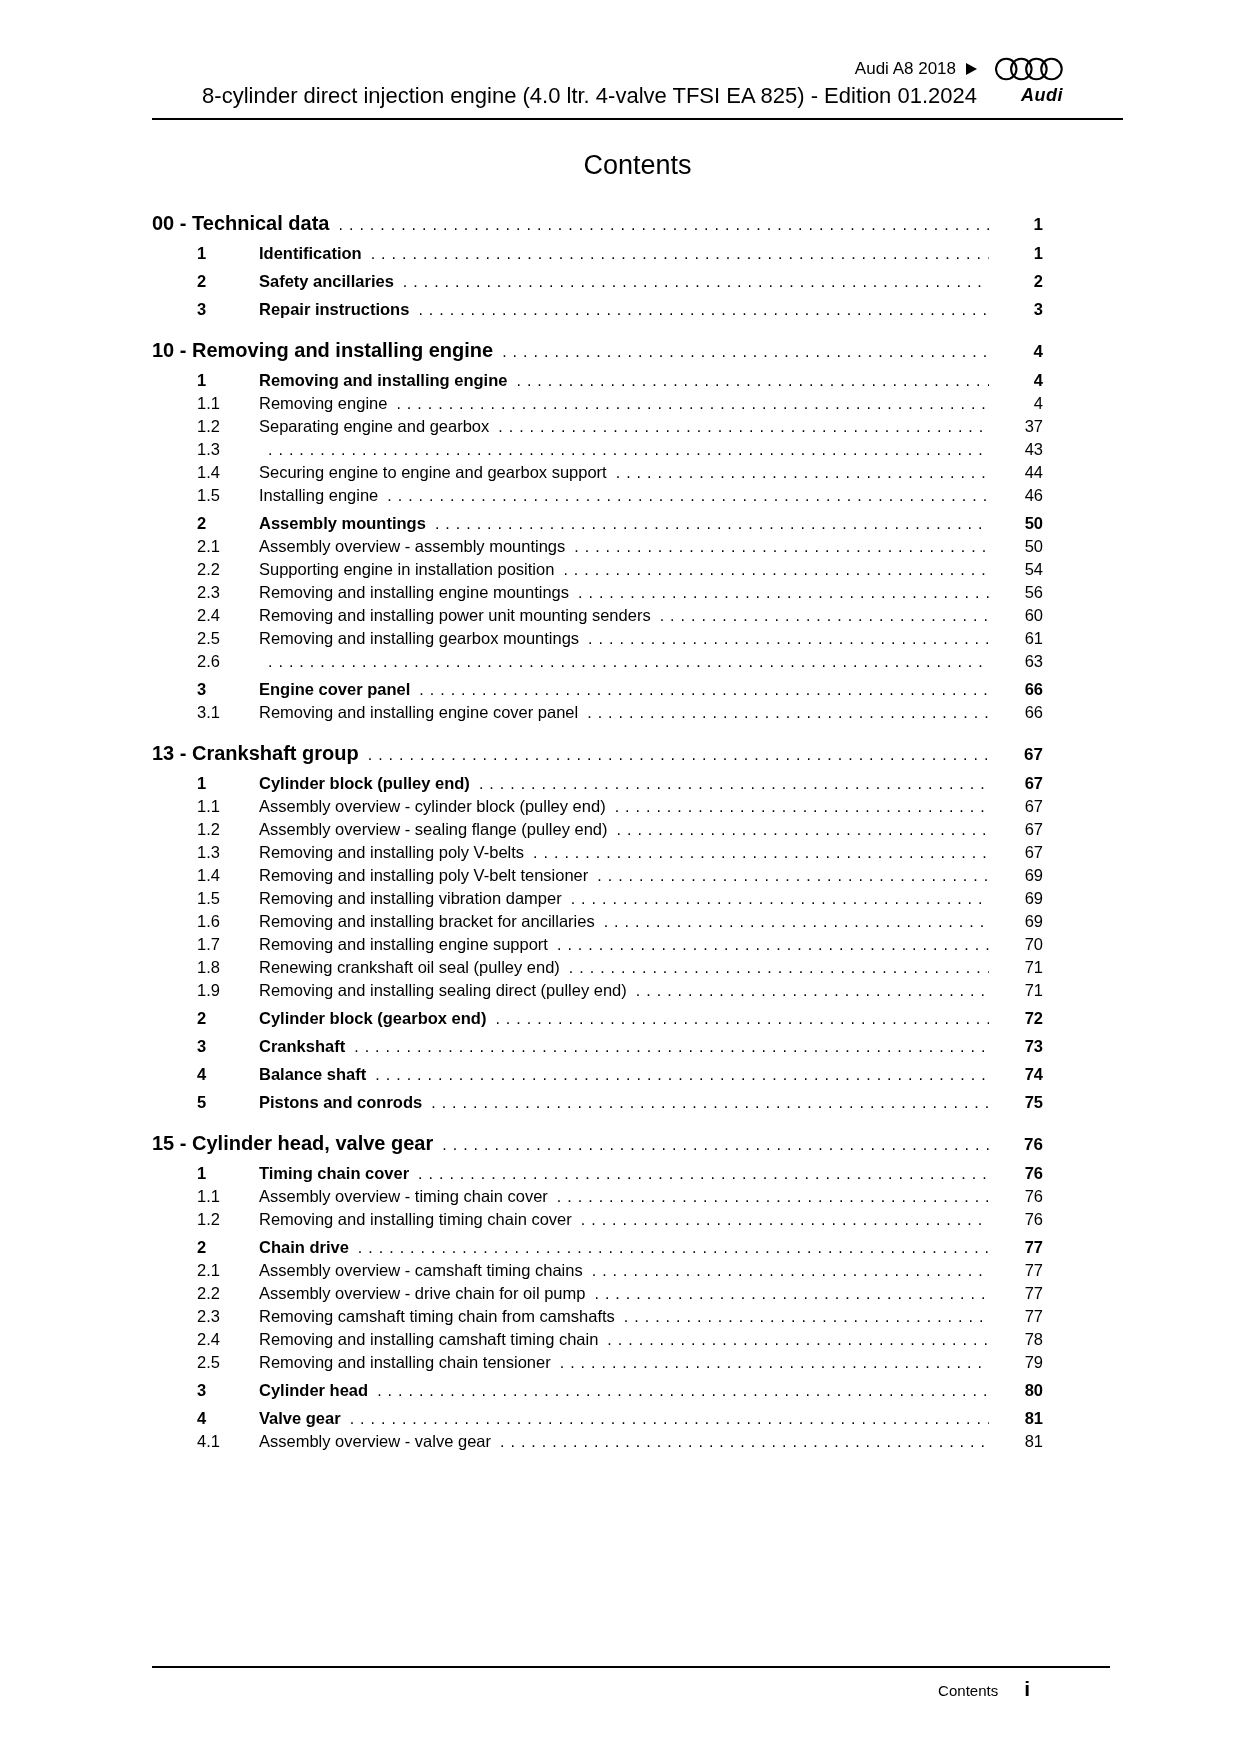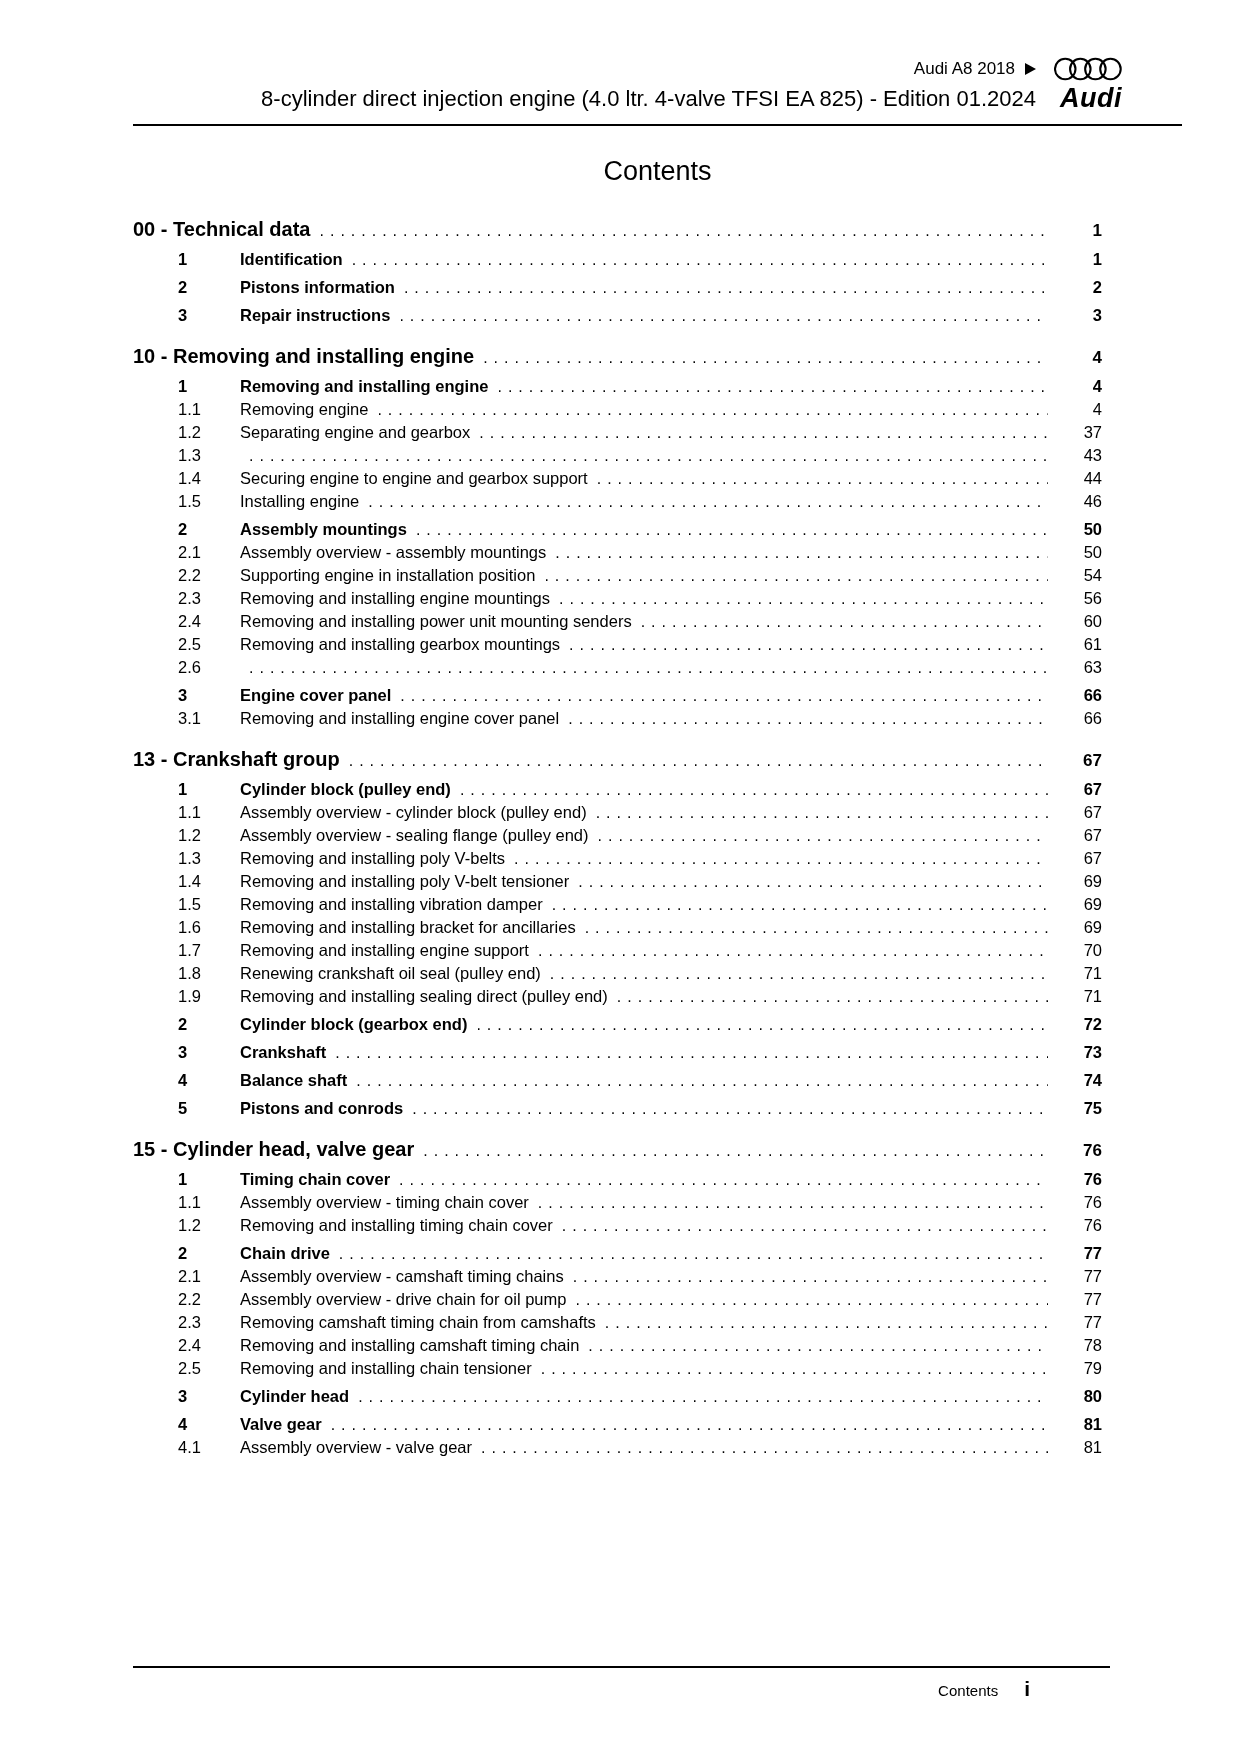--- a/index.html
+++ b/index.html
@@ -9,7 +9,7 @@
     font-family: "Liberation Sans", "DejaVu Sans", sans-serif;
     color: #000;
   }
-  .page { position: absolute; inset: 0; padding: 56px 58px 0 133px; }
+  .page { position: absolute; inset: 0; padding: 56px 117px 0 133px; margin-left: 19px; }
 
   
   .header-right {

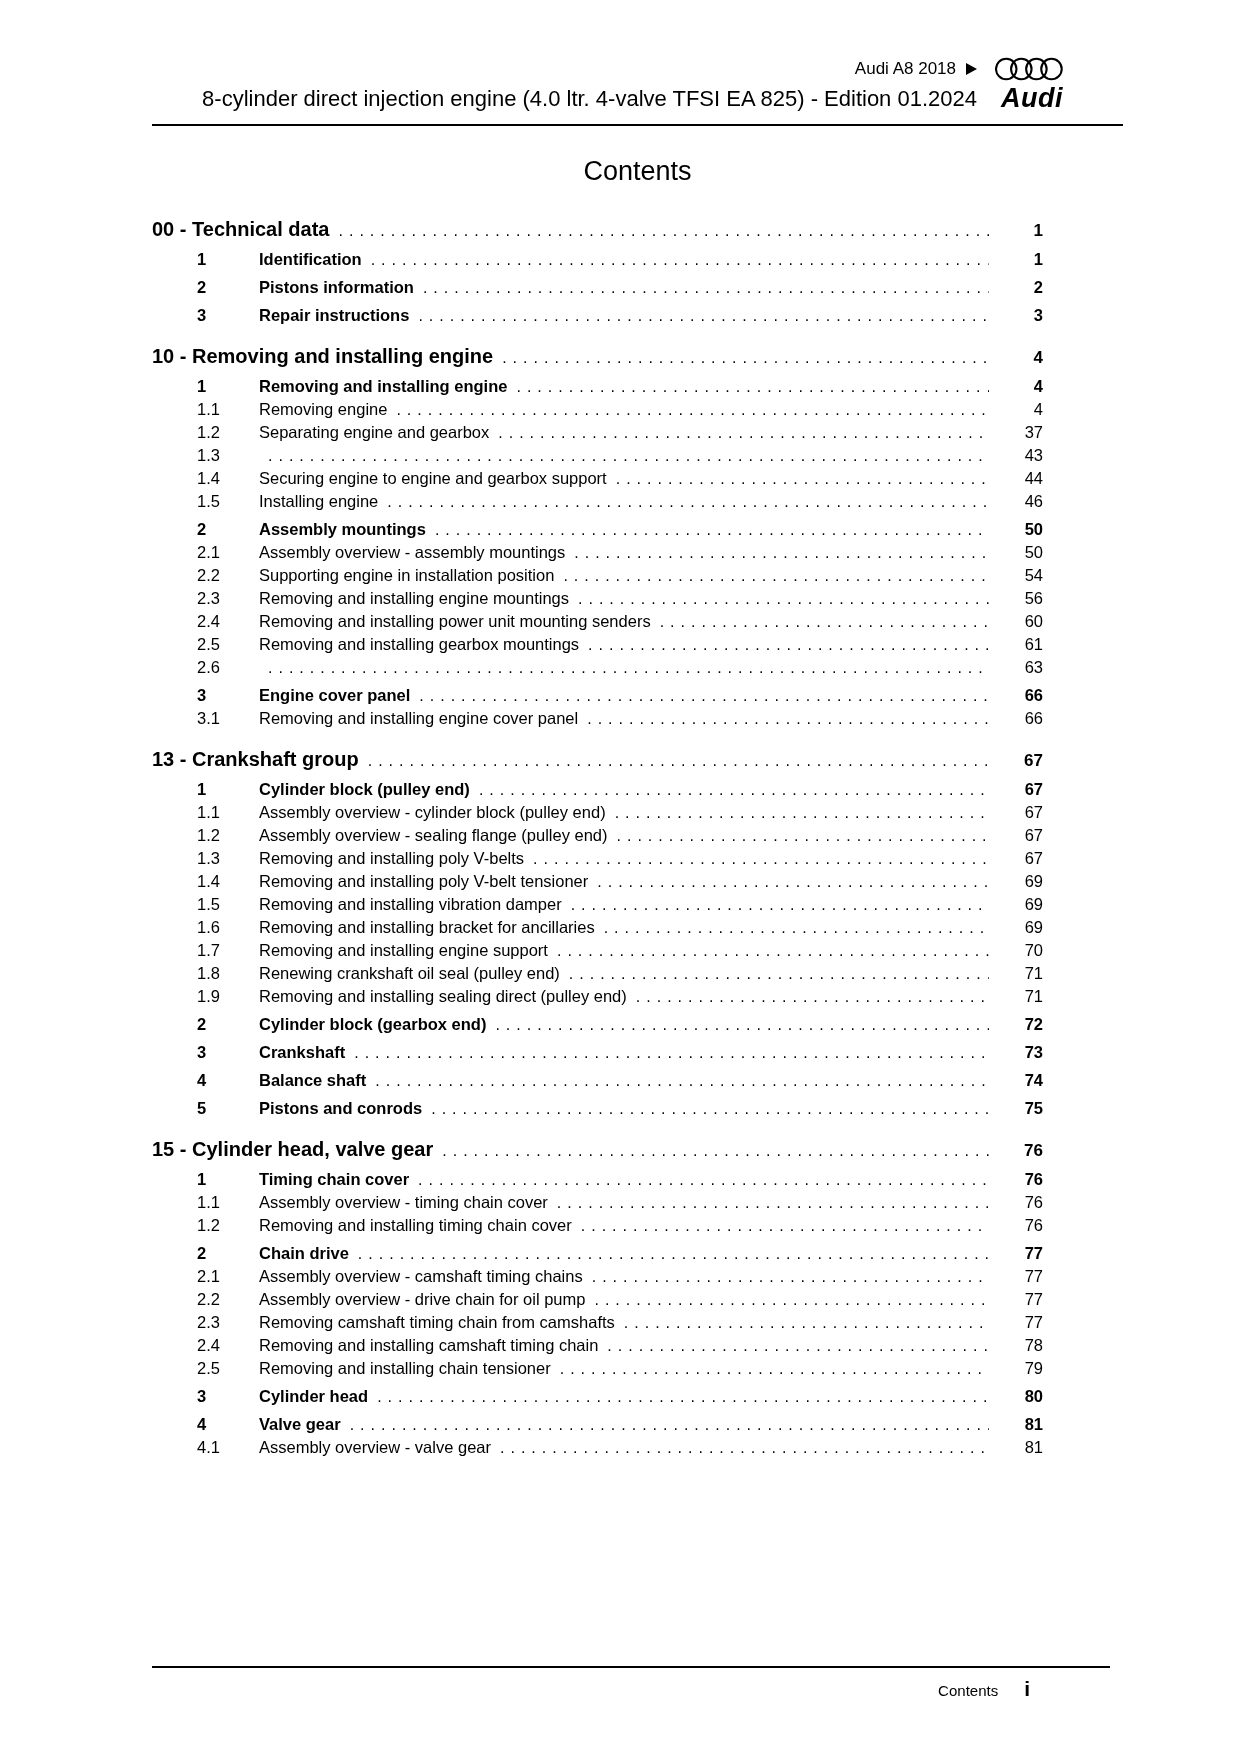--- a/index.html
+++ b/index.html
@@ -30,7 +30,7 @@
   }
   .rings-cell { display: flex; justify-content: flex-end; }
   .subtitle-cell { text-align: center; font-size: 22px; line-height: 25px; }
-  .wordmark-cell { text-align: right; font-style: italic; font-weight: bold; font-size: 27px; letter-spacing: 0.5px; }
+  .wordmark-cell { text-align: right; font-style: italic; font-weight: bold; font-size: 18px; letter-spacing: 0.5px; }
   .rule { border-top: 2px solid #000; }
   .header .rule { margin-top: 10px; }
 

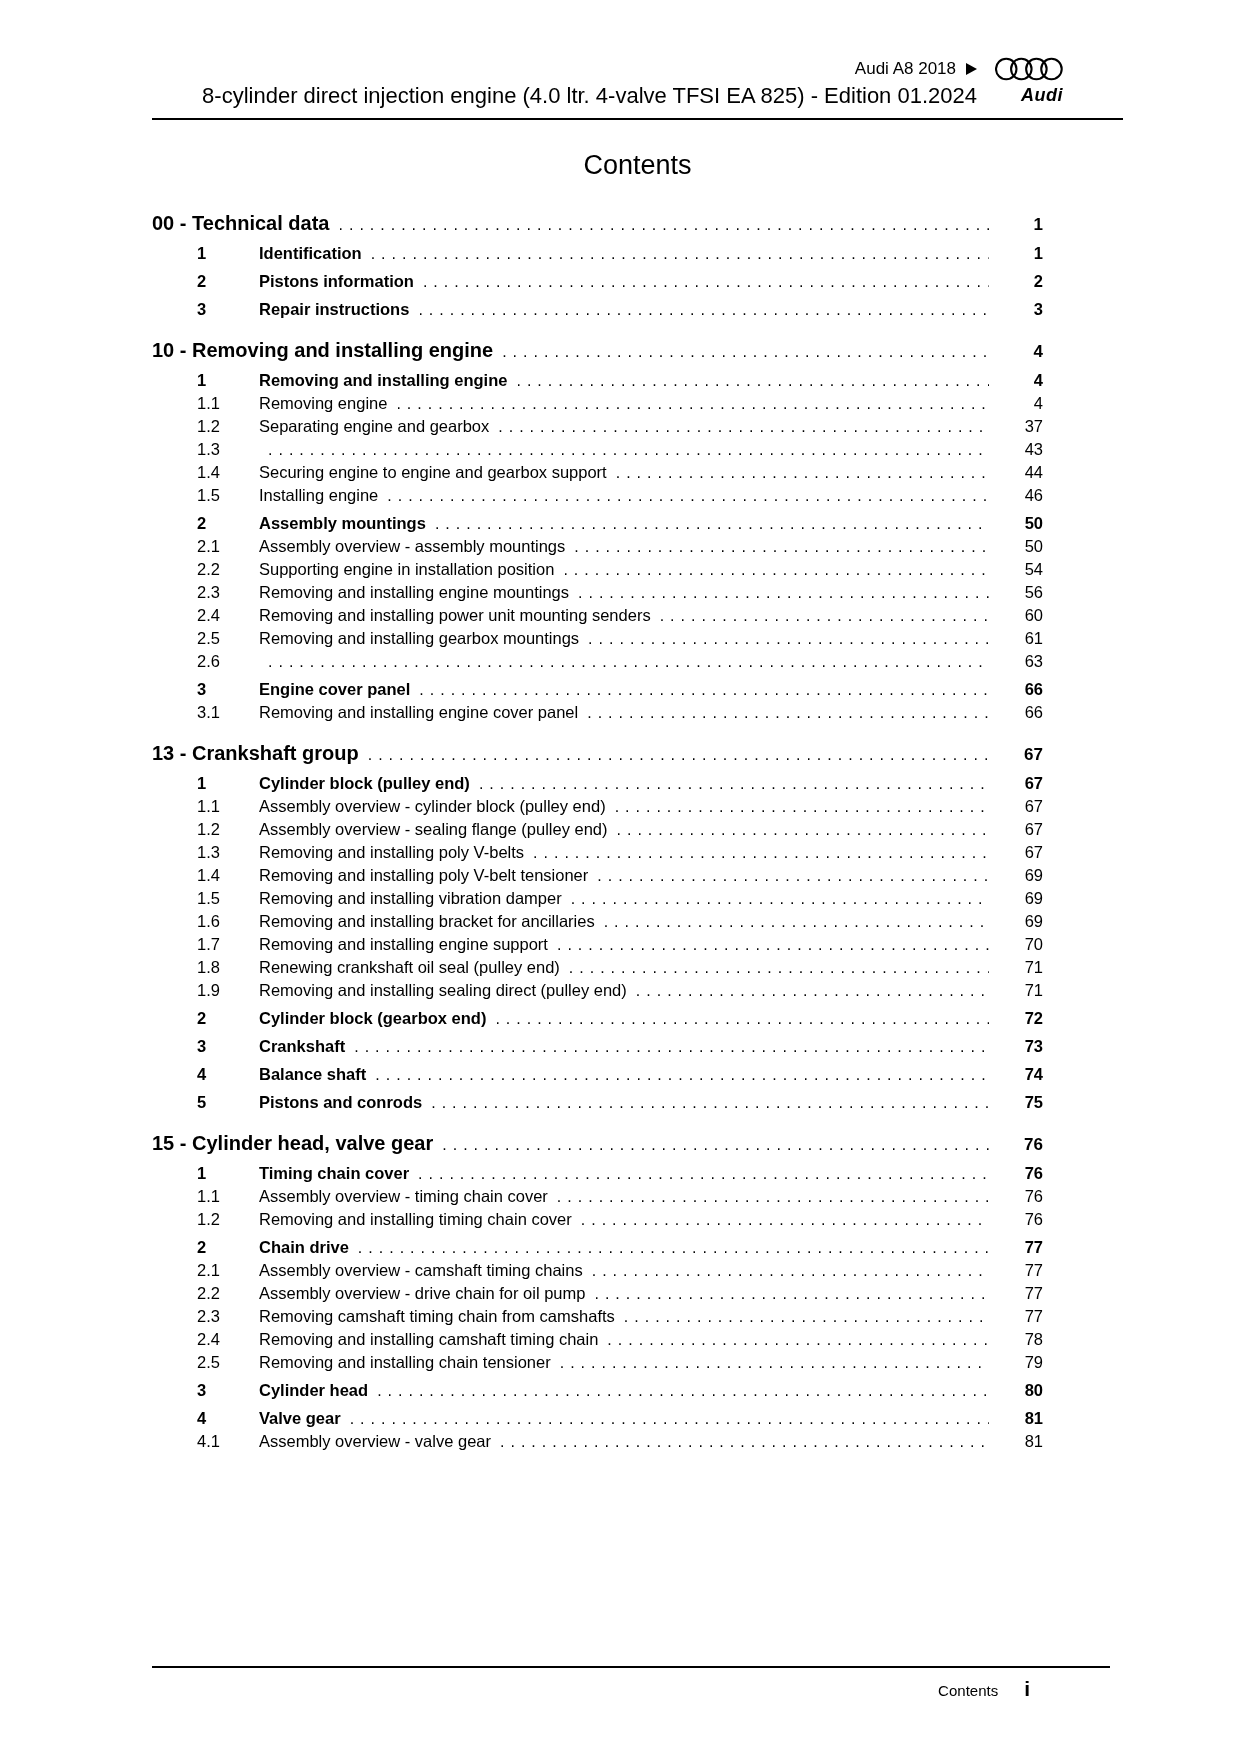--- a/index.html
+++ b/index.html
@@ -110,7 +110,7 @@
 
   <div class="row entry lvl1">
     <span class="num">2</span>
-    <span class="label">Pistons information</span>
+    <span class="label">Safety ancillaries</span>
     <span class="leader"></span>
     <span class="page-num">2</span>
   </div>

